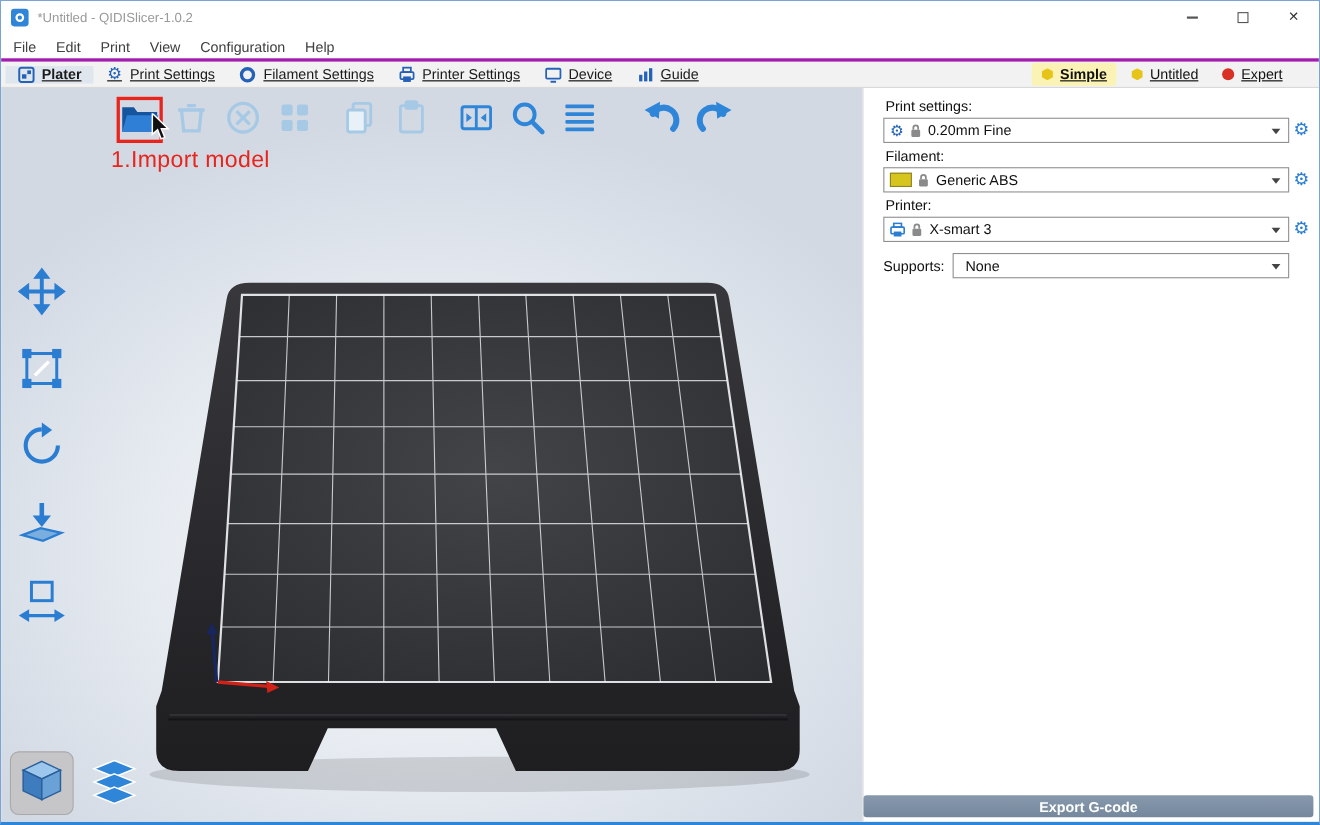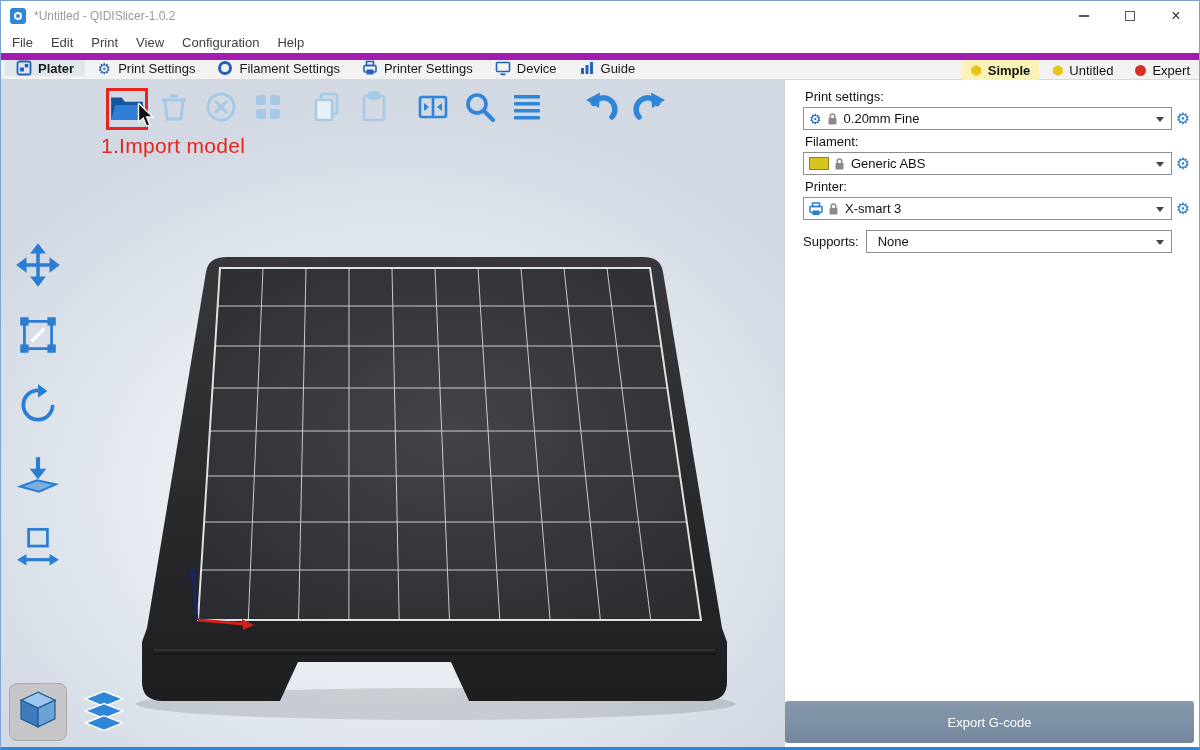--- a/index.html
+++ b/index.html
@@ -25,8 +25,8 @@
   .menu-item { padding:0 9px; font-size:13px; color:#404040; }
 
   
-  .tabbar { height:27px; background:#f2f2f2; border-top:7px solid #a21caf; border-bottom:1px solid #d9d9d9;
-            display:flex; align-items:flex-start; padding-left:4px; }
+  .tabbar { height:27px; background:#f2f2f2; border-top:3px solid #a21caf; border-bottom:1px solid #d9d9d9;
+            display:flex; align-items:center; padding-left:4px;text-decoration:underline; }
   .tab { display:flex; align-items:center; gap:6px; padding:0 11px; font-size:13px; color:#1a1a1a; }
   .tab.active { background:#e0e6ee; font-weight:bold; }
   .tab-icon { display:inline-flex; width:16px; height:16px; align-items:center; justify-content:center; }

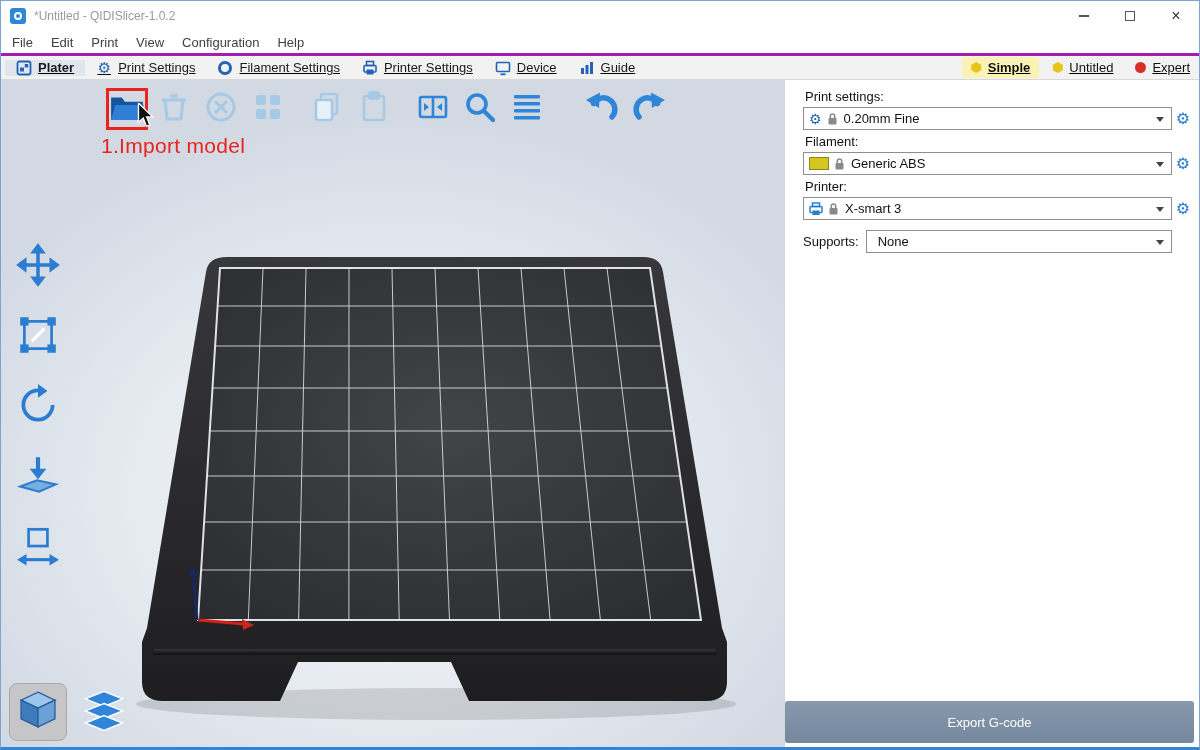--- a/index.html
+++ b/index.html
@@ -31,7 +31,7 @@
   .tab.active { background:#e0e6ee; font-weight:bold; }
   .tab-icon { display:inline-flex; width:16px; height:16px; align-items:center; justify-content:center; }
   .gear-glyph { color:#2462b8; font-size:15px; line-height:1; }
-  .modes { margin-left:auto; display:flex; align-items:center; gap:4px; padding-right:0; }
+  .modes { margin-left:auto; display:flex; align-items:center; gap:4px; padding-right:24px; }
   .mode { display:flex; align-items:center; gap:6px; padding:3px 9px; font-size:13px; color:#111; border-radius:3px; }
   .mode.selected { background:#fbf3b5; font-weight:bold; }
   .hex { width:11px; height:11px; background:#e6c419;

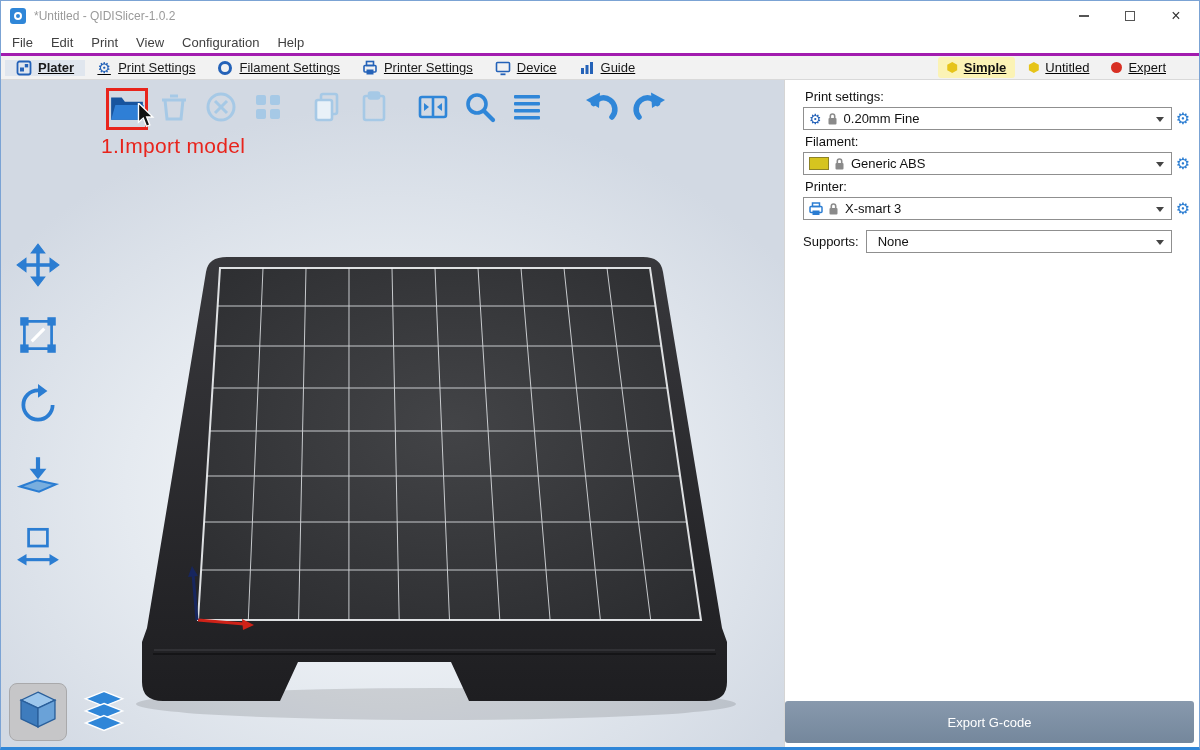--- a/index.html
+++ b/index.html
@@ -82,9 +82,9 @@
   .inline-label { font-size:13px; color:#111; margin-right:7px; }
   .spacer20 { width:22px; flex:0 0 auto; }
   .checkbox { width:14px; height:14px; border:1px solid #5a5a5a; background:#fff; }
-  .export-btn { position:absolute; left:0; right:5px; bottom:4px; height:42px; border-radius:3px;
+  .export-btn { position:absolute; left:0; right:5px; bottom:4px; height:20px; border-radius:3px;
                 background:linear-gradient(#8899ad,#74879c); display:flex; align-items:center; justify-content:center;
-                color:#fff; font-size:13px; font-weight:normal; }
+                color:#fff; font-size:13px; font-weight:bold; }
 </style>
 </head>
 <body>

